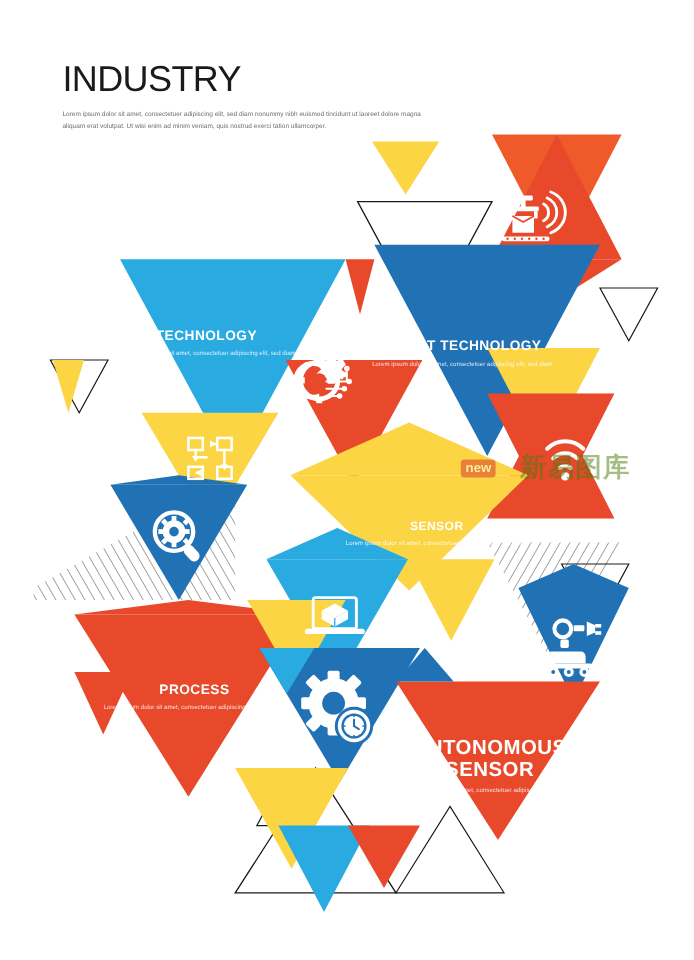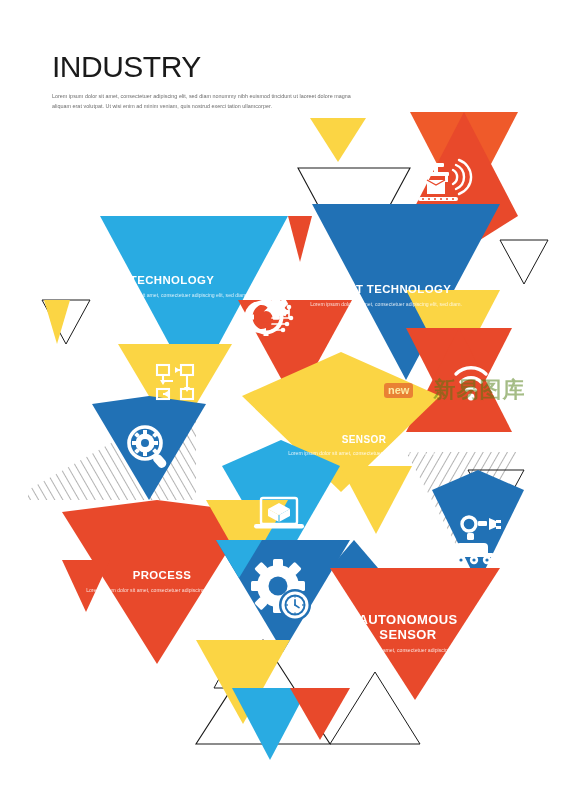--- a/index.html
+++ b/index.html
@@ -34,7 +34,7 @@
   #lbl-process{left:82px;top:550px;width:160px;margin-top:19px;}
   #lbl-process .h{font-size:11.4px;}
   #lbl-robots{left:324px;top:613px;width:168px;}
-  #lbl-robots .h{font-size:13px;}
+  #lbl-robots .h{font-size:17px;}
 
   
   #wm{position:absolute;left:384px;top:370px;width:190px;height:40px;

